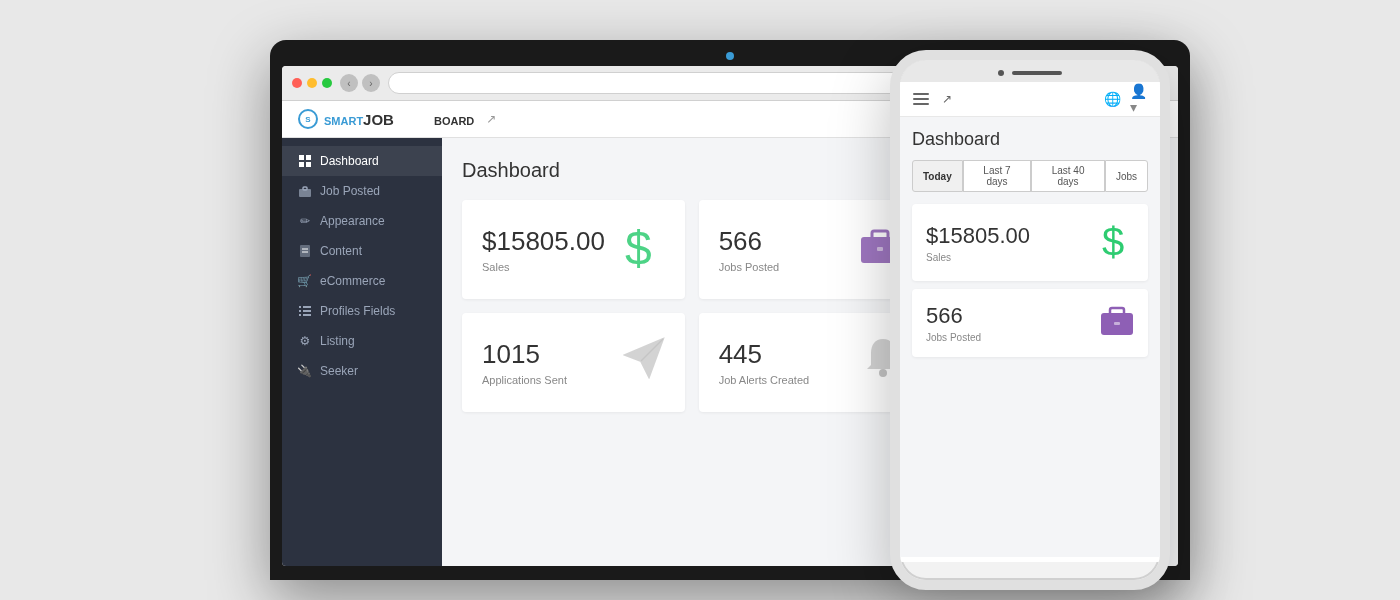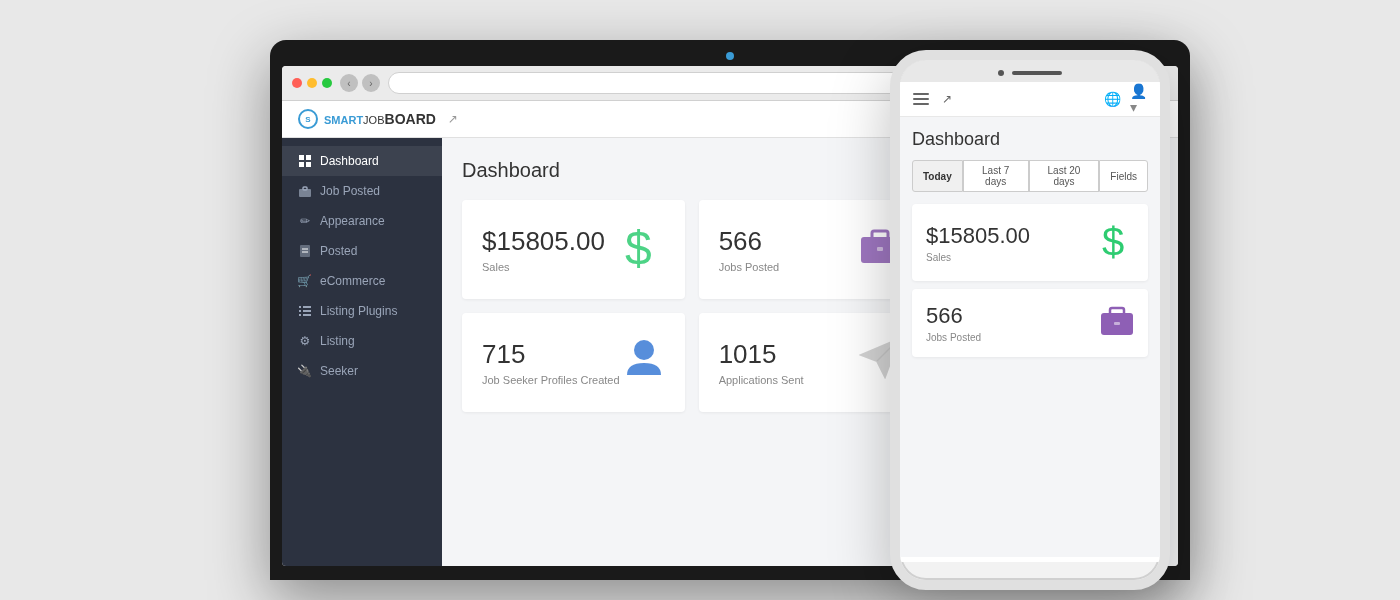--- a/index.html
+++ b/index.html
@@ -143,7 +143,7 @@
     }
 
     .logo-smart { color: #3a9bd5; font-size: 11px; font-weight: 900; }
-    .logo-job { color: #333; font-size: 11px; font-weight: 400; }
+    .logo-job { color: #333; font-size: 15px; font-weight: 700; }
     .logo-board { color: #333; font-size: 14px; font-weight: 900; }
 
     .external-link-icon {

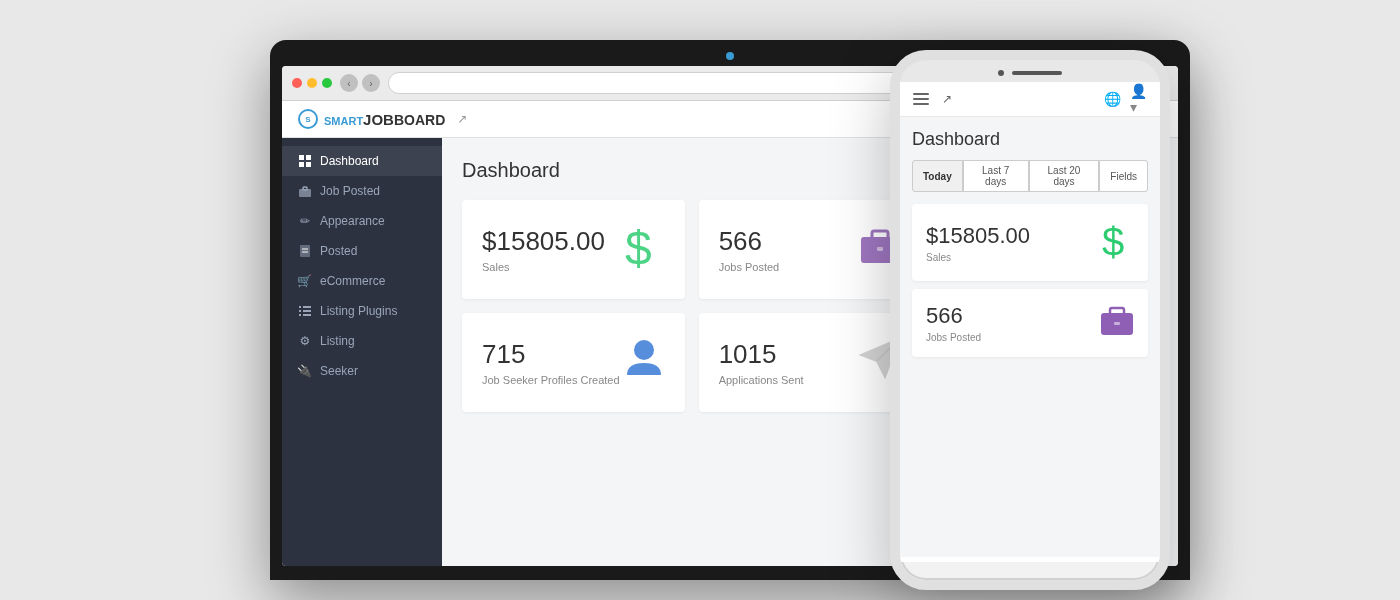--- a/index.html
+++ b/index.html
@@ -144,7 +144,7 @@
 
     .logo-smart { color: #3a9bd5; font-size: 11px; font-weight: 900; }
     .logo-job { color: #333; font-size: 15px; font-weight: 700; }
-    .logo-board { color: #333; font-size: 14px; font-weight: 900; }
+    .logo-board { color: #333; font-size: 11px; font-weight: 900; margin-left: 40px; }
 
     .external-link-icon {
       color: #999;

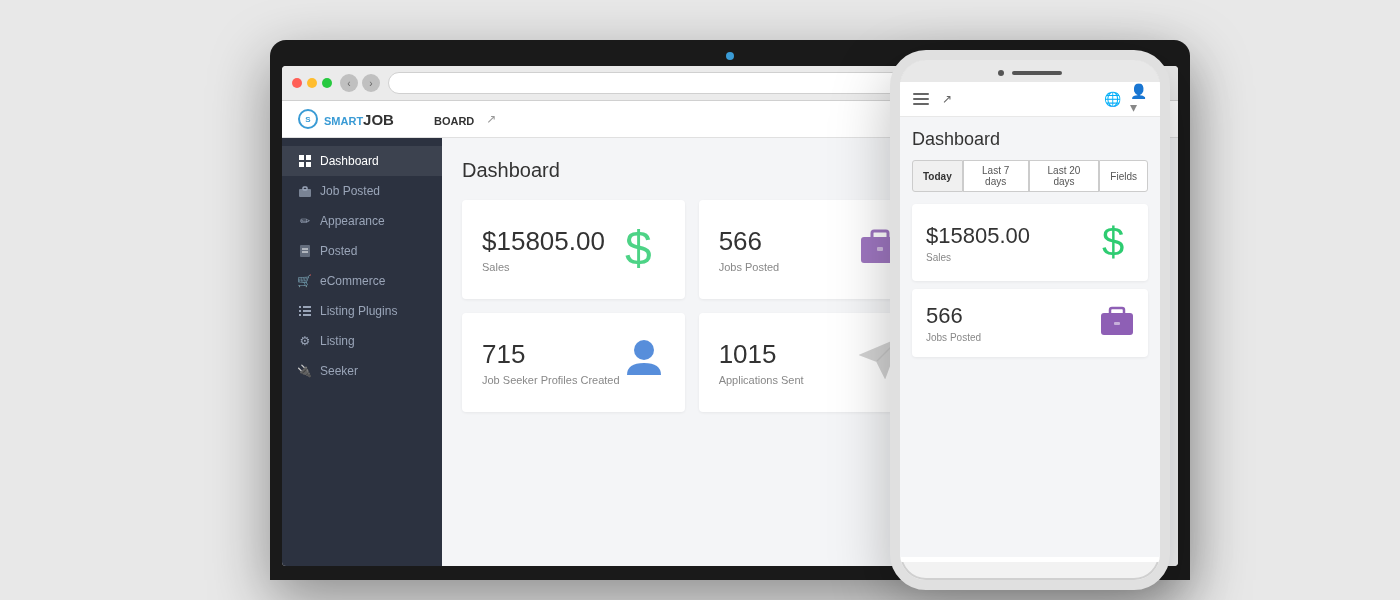--- a/index.html
+++ b/index.html
@@ -643,7 +643,7 @@
           <div class="phone-filter-buttons">
             <button class="phone-filter-btn active">Today</button>
             <button class="phone-filter-btn">Last 7 days</button>
-            <button class="phone-filter-btn">Last 20 days</button>
+            <button class="phone-filter-btn">Last 40 days</button>
             <button class="phone-filter-btn">Fields</button>
           </div>
 

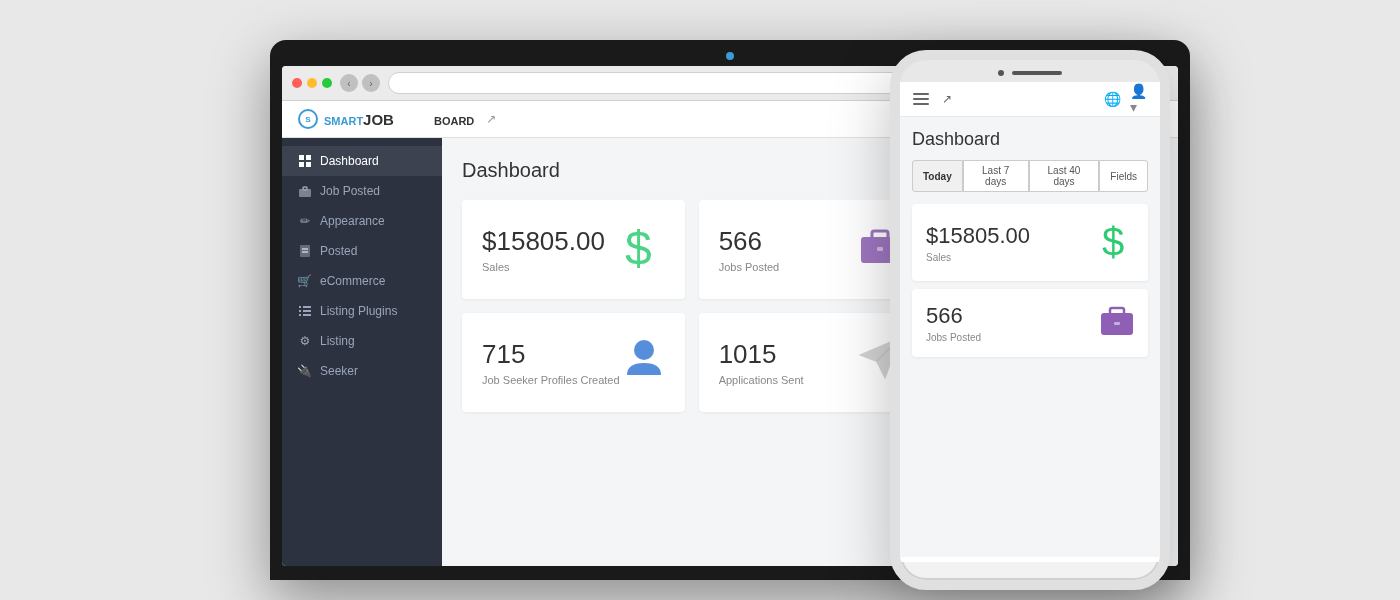--- a/index.html
+++ b/index.html
@@ -644,7 +644,7 @@
             <button class="phone-filter-btn active">Today</button>
             <button class="phone-filter-btn">Last 7 days</button>
             <button class="phone-filter-btn">Last 40 days</button>
-            <button class="phone-filter-btn">Fields</button>
+            <button class="phone-filter-btn">Jobs</button>
           </div>
 
           <div class="phone-stat-card">

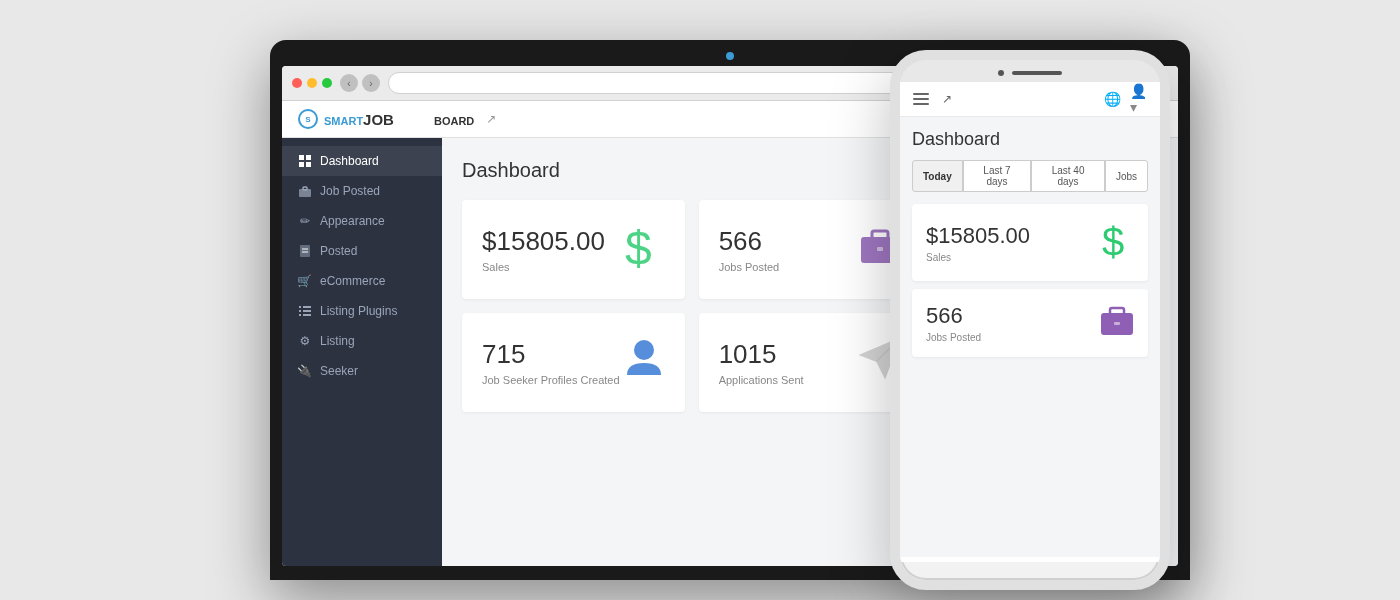--- a/index.html
+++ b/index.html
@@ -489,7 +489,7 @@
                   <line x1="2" y1="7" x2="8" y2="7" stroke="white" stroke-width="1"></line>
                 </svg>
             </div>
-            <span>Posted</span>
+            <span>Content</span>
           </div>
           <div class="sidebar-item">
             <div class="sidebar-item-icon">🛒</div>

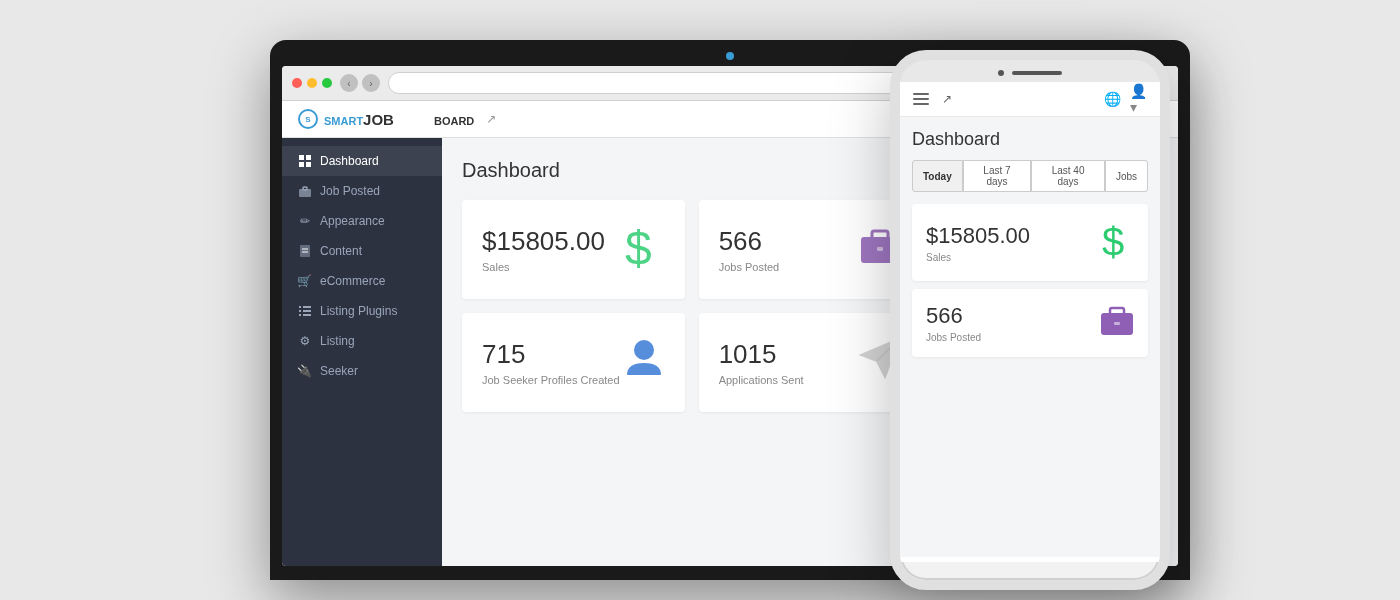--- a/index.html
+++ b/index.html
@@ -506,7 +506,7 @@
                   <rect x="4" y="8" width="8" height="2"></rect>
                 </svg>
             </div>
-            <span>Listing Plugins</span>
+            <span>Profiles Fields</span>
           </div>
           <div class="sidebar-item">
             <div class="sidebar-item-icon">⚙</div>

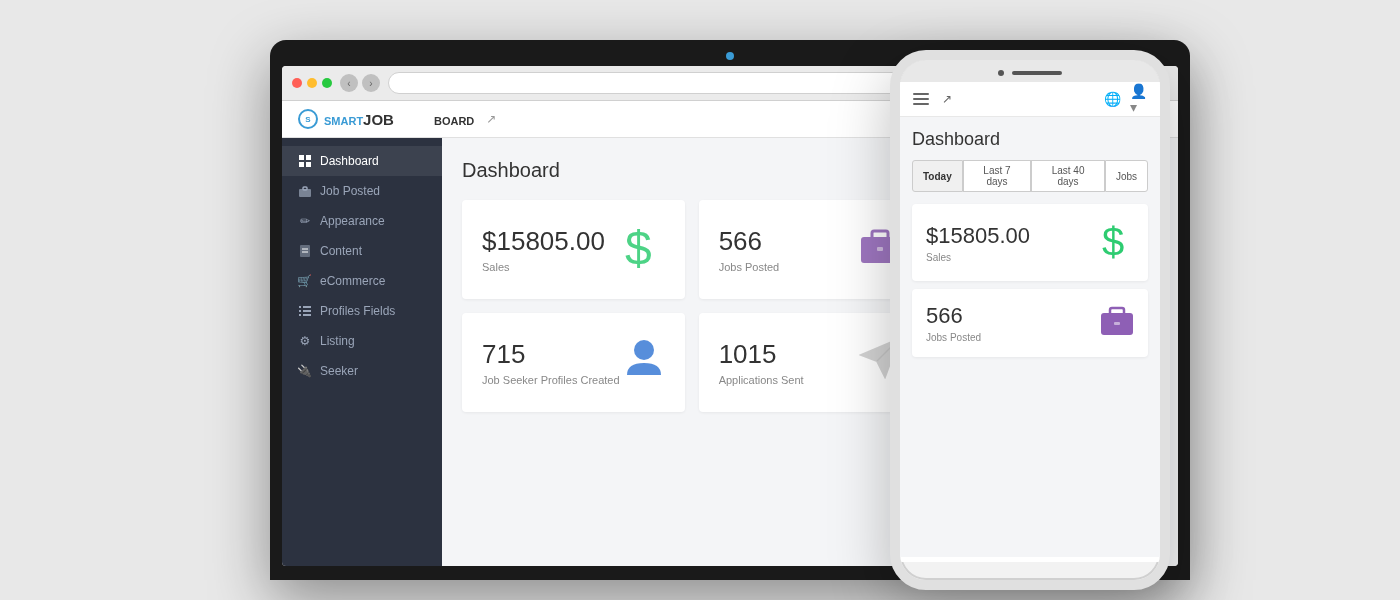--- a/index.html
+++ b/index.html
@@ -569,18 +569,6 @@
               </div>
             </div>
 
-            <div class="stat-card">
-              <div class="stat-info">
-                <div class="stat-value">715</div>
-                <div class="stat-label">Job Seeker Profiles Created</div>
-              </div>
-              <div class="stat-icon">
-                <svg width="42" height="42" viewBox="0 0 42 42" fill="#3a7bd5">
-                  <circle cx="21" cy="13" r="10"></circle>
-                  <path d="M4 38 Q4 26 21 26 Q38 26 38 38 Z"></path>
-                </svg>
-              </div>
-            </div>
 
             <div class="stat-card">
               <div class="stat-info">

